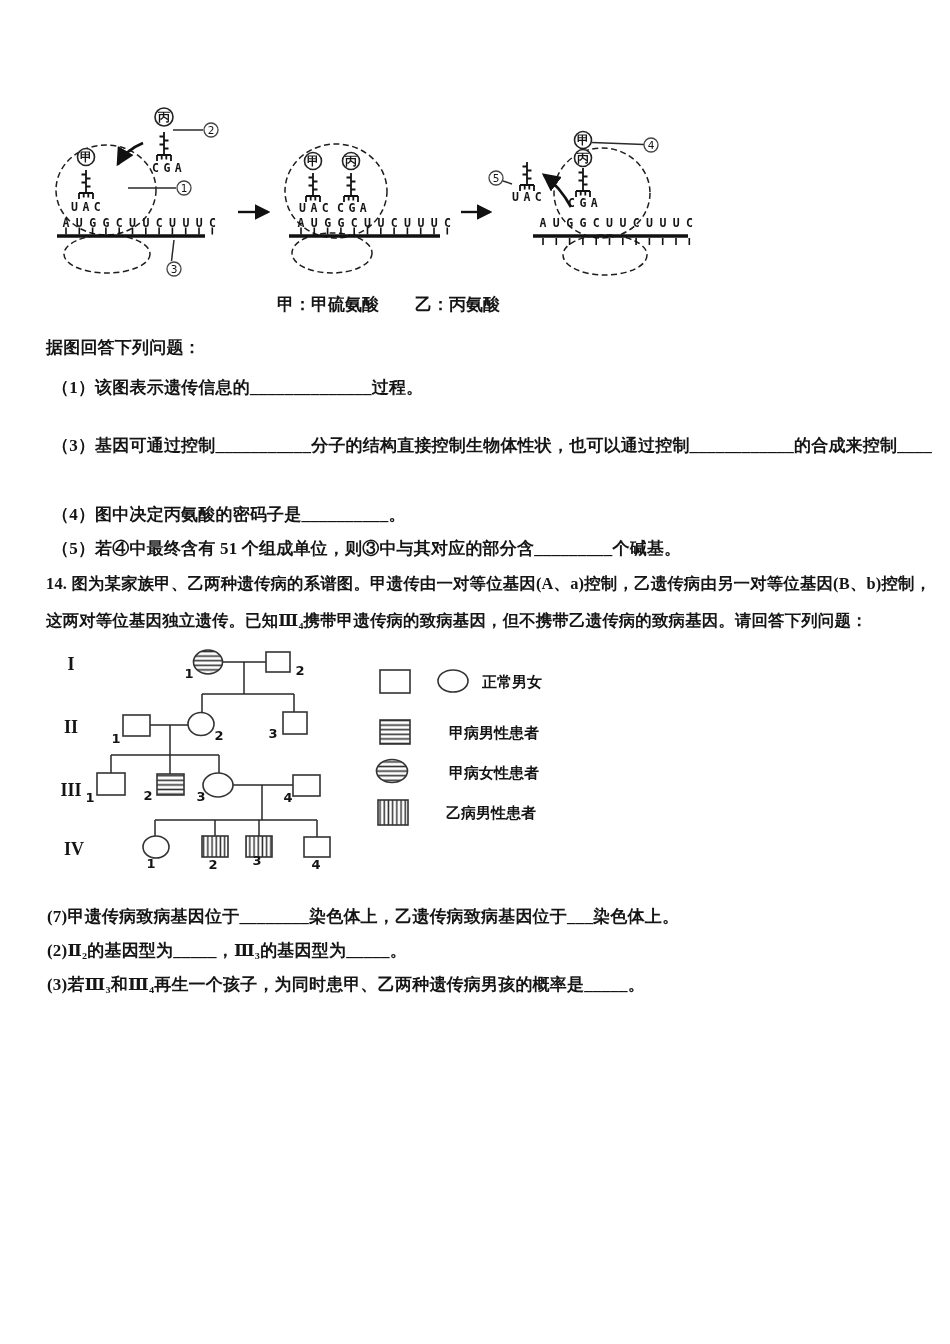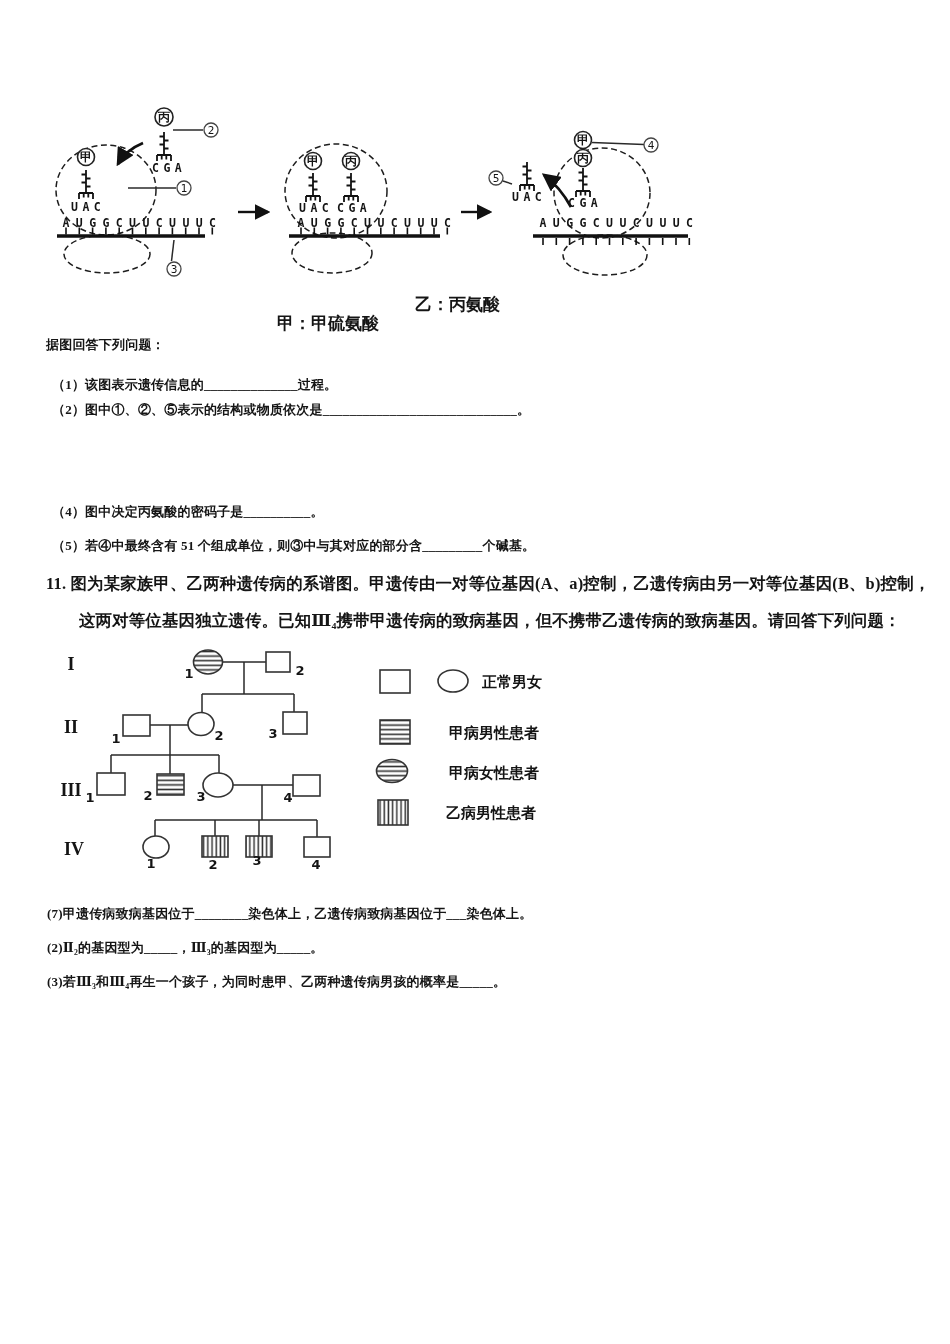--- a/index.html
+++ b/index.html
@@ -110,7 +110,7 @@
     </g>
   </svg>
 
-  <div class="cap" style="left:277px;top:293px;margin-top:19px;">甲：甲硫氨酸</div>
+  <div class="cap" style="left:277px;top:293px;">甲：甲硫氨酸</div>
   <div class="cap" style="left:415px;top:293px;">乙：丙氨酸</div>
 
   <div class="tline" style="left:46px;top:336px;">据图回答下列问题：</div>

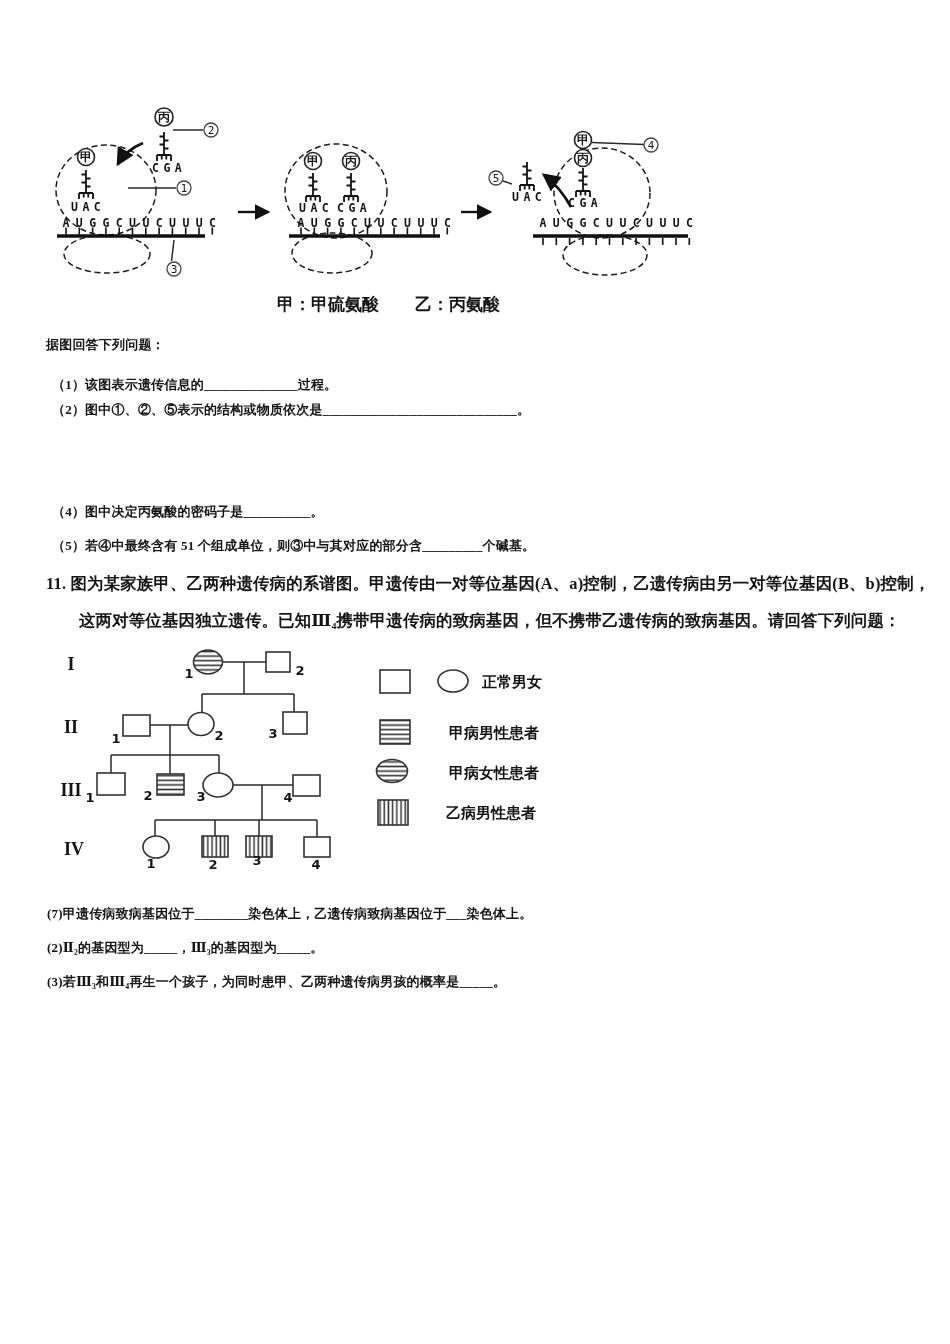--- a/index.html
+++ b/index.html
@@ -5,7 +5,7 @@
   html,body{margin:0;padding:0;background:#fff;}
   .page{position:relative;width:950px;height:1344px;background:#ffffff;overflow:hidden;
         font-family:"Liberation Serif","DejaVu Serif",serif;color:#111;}
-  .tline{position:absolute;font-size:13px;font-weight:bold;white-space:pre;letter-spacing:0.2px;color:#151515;}
+  .tline{position:absolute;font-size:17px;font-weight:bold;white-space:pre;letter-spacing:0.2px;color:#151515;}
   .tline.small{font-size:16.4px;}
   .cap{position:absolute;font-size:17px;font-weight:bold;white-space:pre;color:#151515;}
   svg{position:absolute;left:0;overflow:visible;}

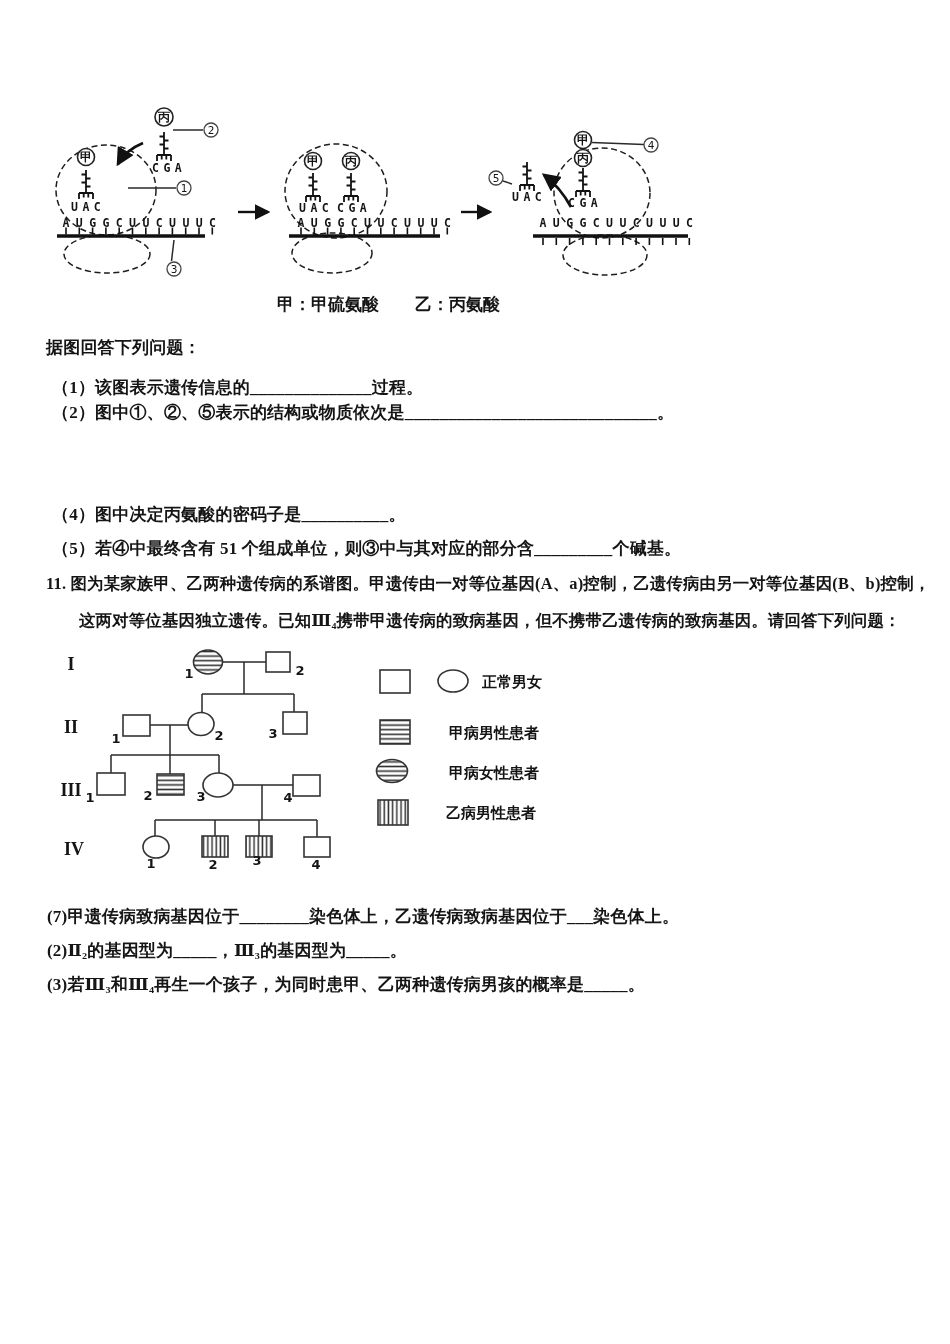--- a/index.html
+++ b/index.html
@@ -115,7 +115,6 @@
 
   <div class="tline" style="left:46px;top:336px;">据图回答下列问题：</div>
   <div class="tline" style="left:52px;top:376px;">（1）该图表示遗传信息的______________过程。</div>
-  <div class="tline" style="left:52px;top:401px;">（2）图中①、②、⑤表示的结构或物质依次是_____________________________。</div>
   <div class="tline" style="left:52px;top:503px;">（4）图中决定丙氨酸的密码子是__________。</div>
   <div class="tline" style="left:52px;top:537px;text-align:center;">（5）若④中最终含有 51 个组成单位，则③中与其对应的部分含_________个碱基。</div>
 

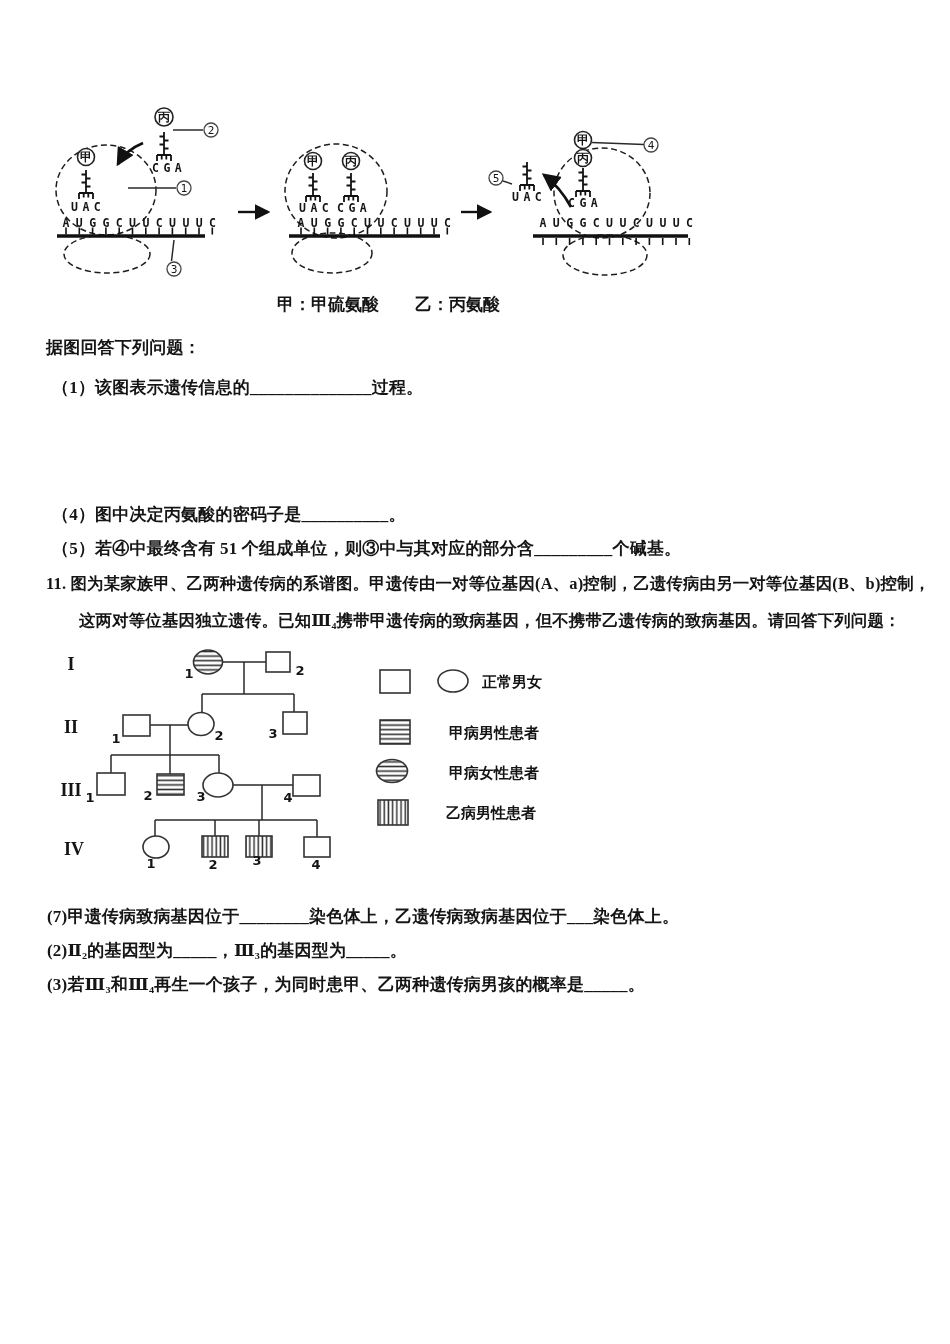--- a/index.html
+++ b/index.html
@@ -115,6 +115,7 @@
 
   <div class="tline" style="left:46px;top:336px;">据图回答下列问题：</div>
   <div class="tline" style="left:52px;top:376px;">（1）该图表示遗传信息的______________过程。</div>
+  <div class="tline" style="left:52px;top:434px;">（3）基因可通过控制___________分子的结构直接控制生物体性状，也可以通过控制____________的合成来控制____</div>
   <div class="tline" style="left:52px;top:503px;">（4）图中决定丙氨酸的密码子是__________。</div>
   <div class="tline" style="left:52px;top:537px;text-align:center;">（5）若④中最终含有 51 个组成单位，则③中与其对应的部分含_________个碱基。</div>
 

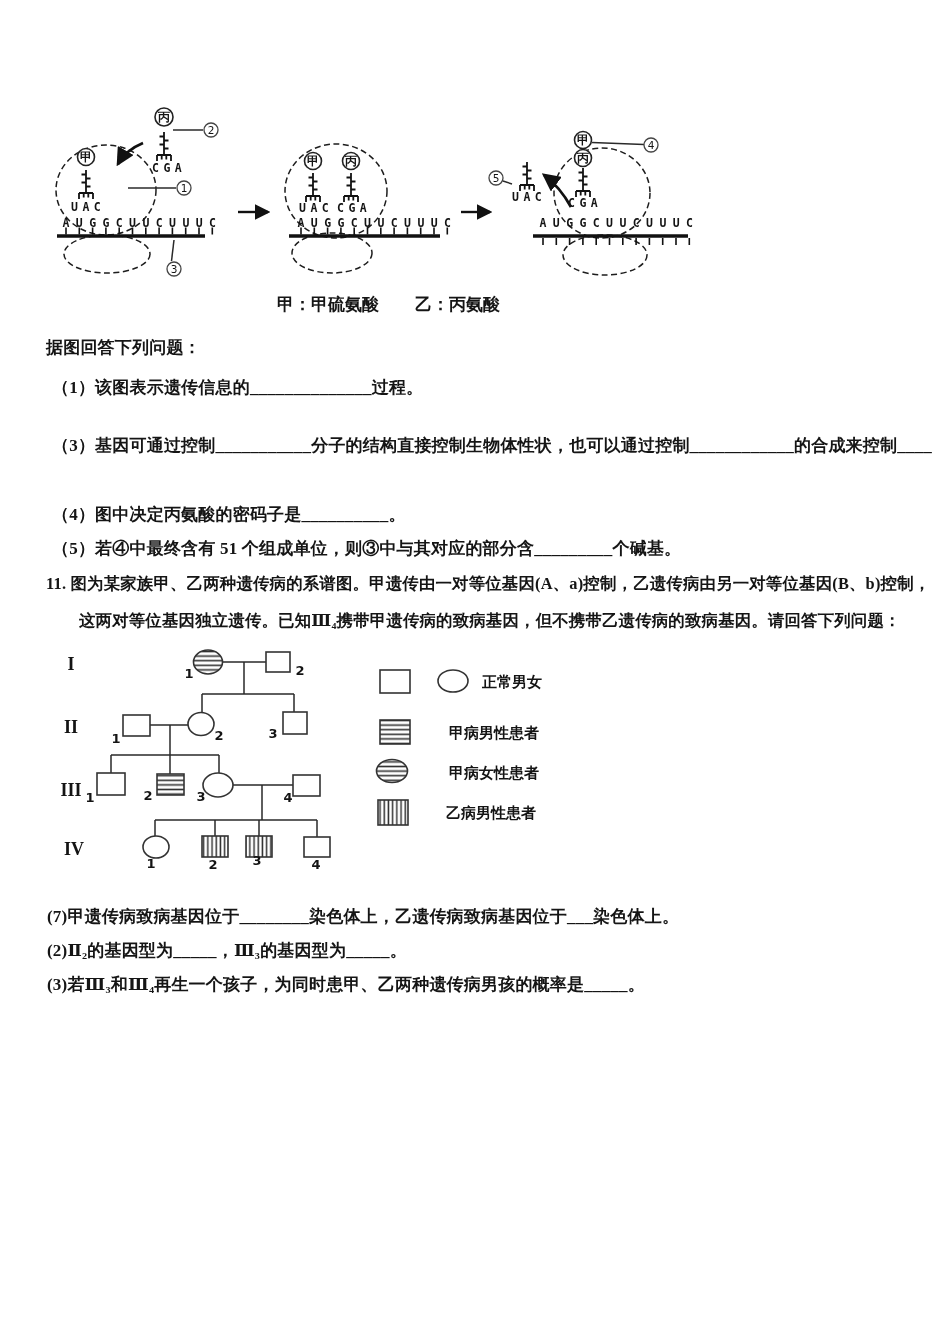--- a/index.html
+++ b/index.html
@@ -119,7 +119,7 @@
   <div class="tline" style="left:52px;top:503px;">（4）图中决定丙氨酸的密码子是__________。</div>
   <div class="tline" style="left:52px;top:537px;text-align:center;">（5）若④中最终含有 51 个组成单位，则③中与其对应的部分含_________个碱基。</div>
 
-  <div class="tline small" style="left:46px;top:573px;">11. 图为某家族甲、乙两种遗传病的系谱图。甲遗传由一对等位基因(A、a)控制，乙遗传病由另一对等位基因(B、b)控制，</div>
+  <div class="tline small" style="left:46px;top:573px;">14. 图为某家族甲、乙两种遗传病的系谱图。甲遗传由一对等位基因(A、a)控制，乙遗传病由另一对等位基因(B、b)控制，</div>
   <div class="tline small" style="left:46px;top:610px;margin-left:33px;">这两对等位基因独立遗传。已知Ⅲ₄携带甲遗传病的致病基因，但不携带乙遗传病的致病基因。请回答下列问题：</div>
 
   <svg class="fig-pedigree" width="950" height="240" viewBox="0 0 950 240">

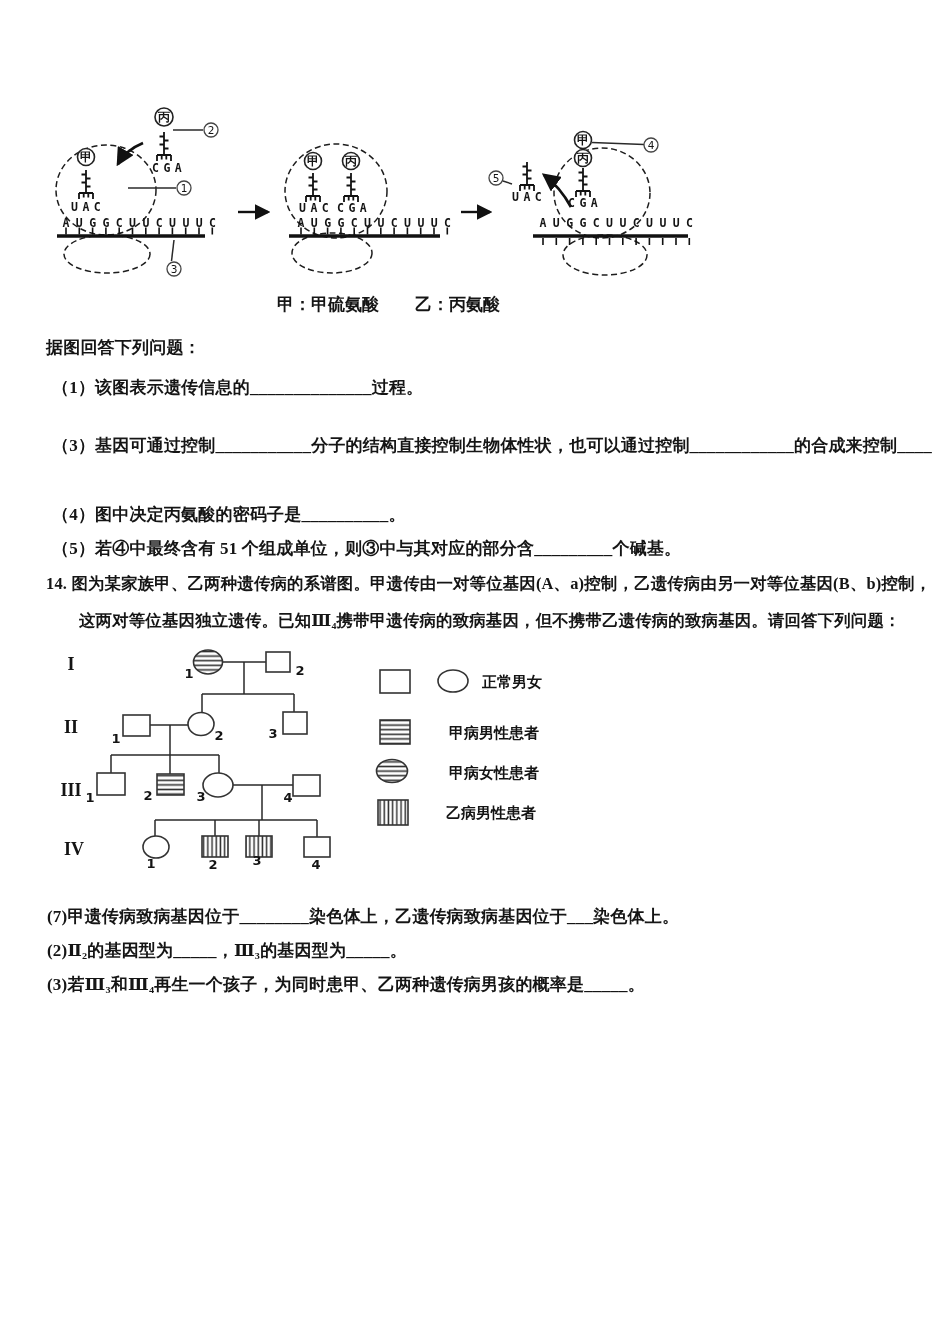--- a/index.html
+++ b/index.html
@@ -120,7 +120,7 @@
   <div class="tline" style="left:52px;top:537px;text-align:center;">（5）若④中最终含有 51 个组成单位，则③中与其对应的部分含_________个碱基。</div>
 
   <div class="tline small" style="left:46px;top:573px;">14. 图为某家族甲、乙两种遗传病的系谱图。甲遗传由一对等位基因(A、a)控制，乙遗传病由另一对等位基因(B、b)控制，</div>
-  <div class="tline small" style="left:46px;top:610px;margin-left:33px;">这两对等位基因独立遗传。已知Ⅲ₄携带甲遗传病的致病基因，但不携带乙遗传病的致病基因。请回答下列问题：</div>
+  <div class="tline small" style="left:46px;top:610px;">这两对等位基因独立遗传。已知Ⅲ₄携带甲遗传病的致病基因，但不携带乙遗传病的致病基因。请回答下列问题：</div>
 
   <svg class="fig-pedigree" width="950" height="240" viewBox="0 0 950 240">
     <defs>

